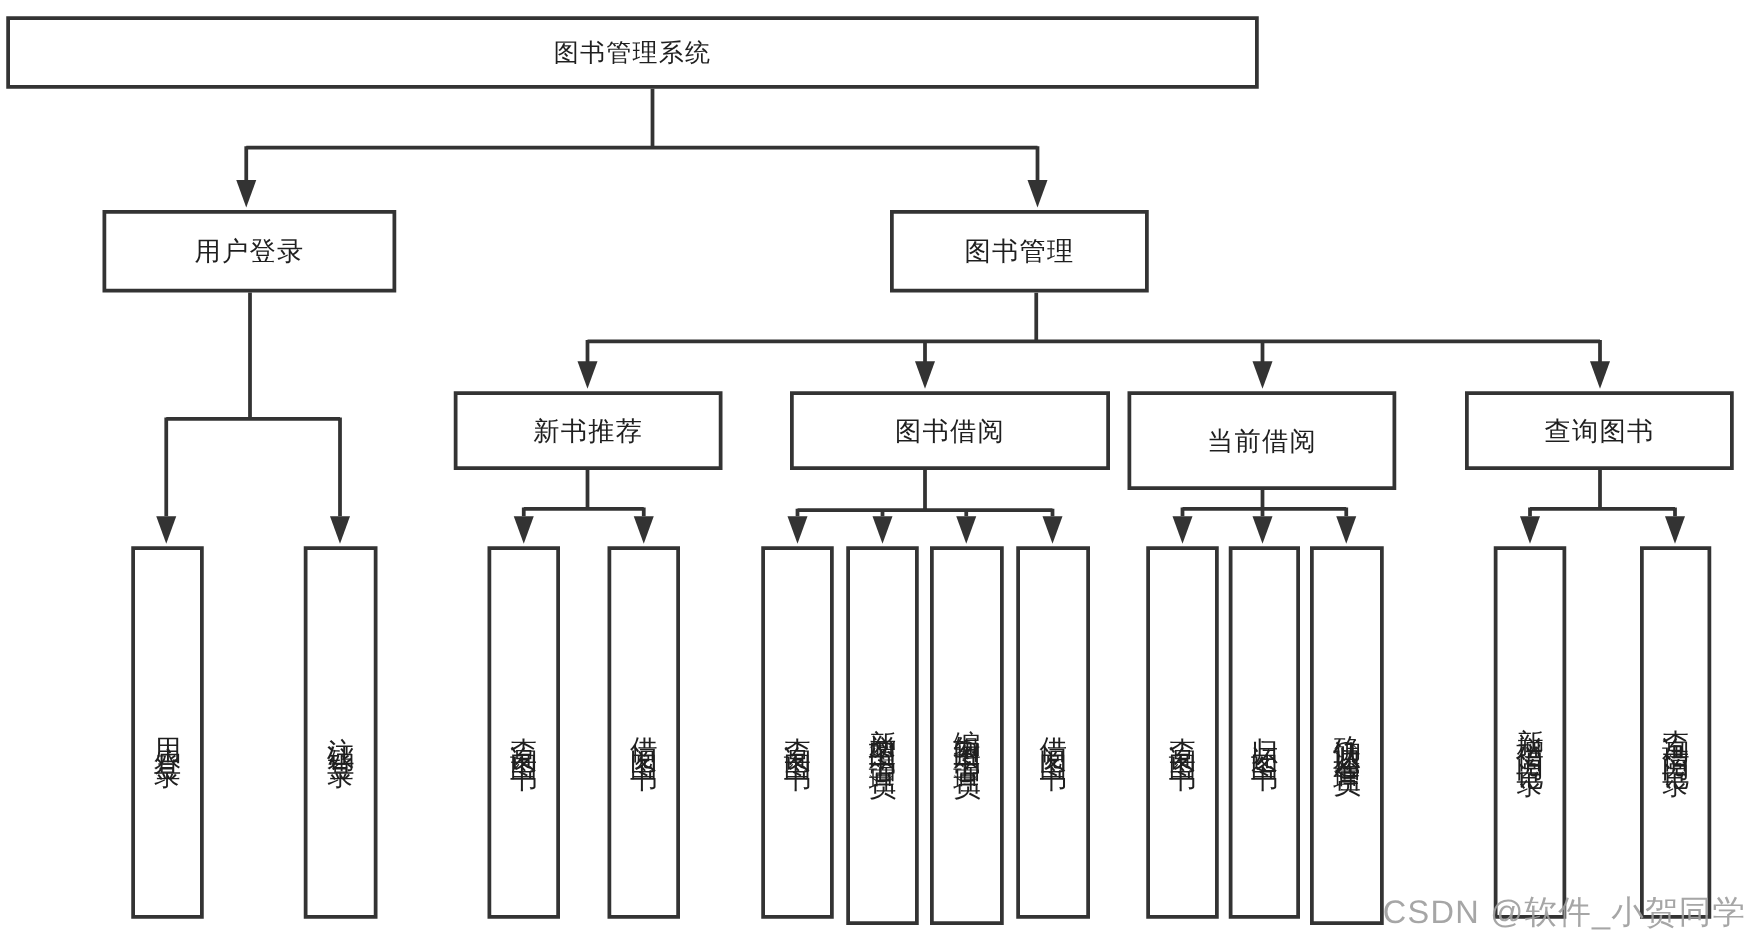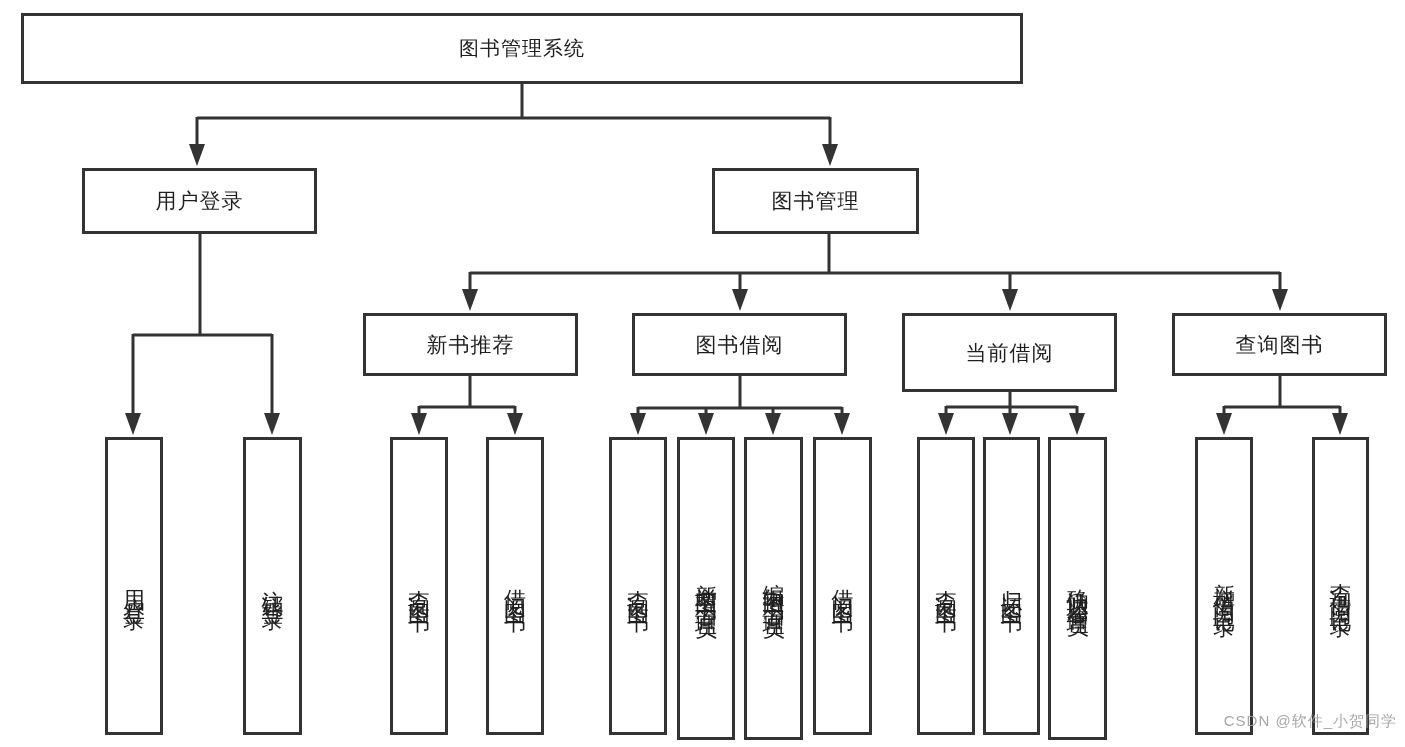--- a/index.html
+++ b/index.html
@@ -89,7 +89,7 @@
     </g>
   </svg>
 
-  <div class="node root" style="left:21px; top:13px; width:1002px; height:71px;">图书管理系统</div>
+  <div class="node root" style="left:5px; top:13px; width:1002px; height:58px;">图书管理系统</div>
 
   <div class="node" style="left:82px; top:168px; width:235px; height:66px;">用户登录</div>
   <div class="node" style="left:712px; top:168px; width:207px; height:66px;">图书管理</div>

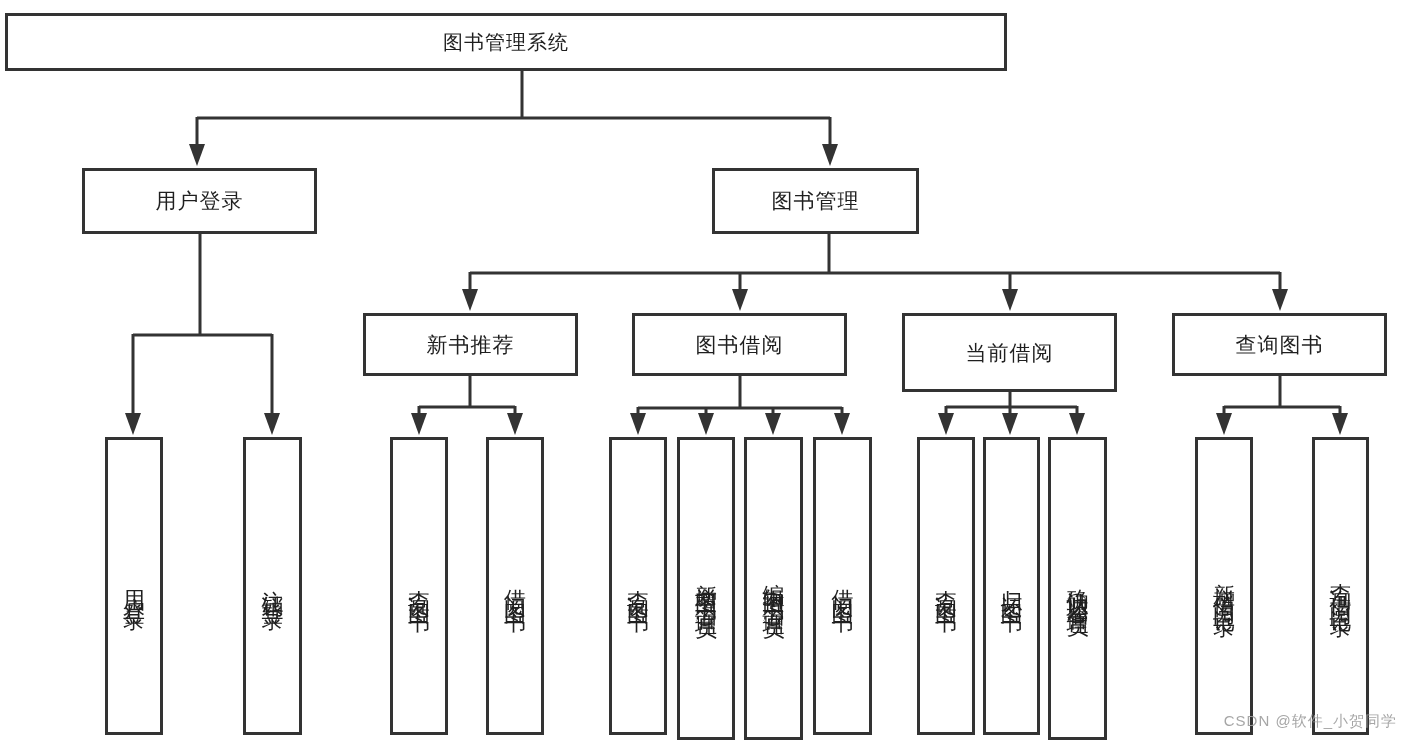--- a/index.html
+++ b/index.html
@@ -95,7 +95,7 @@
   <div class="node" style="left:712px; top:168px; width:207px; height:66px;">图书管理</div>
 
   <div class="node" style="left:363px; top:313px; width:215px; height:63px;font-family:Liberation Serif, serif;">新书推荐</div>
-  <div class="node" style="left:632px; top:313px; width:215px; height:63px;">图书借阅</div>
+  <div class="node" style="left:632px; top:313px; width:256px; height:63px;">图书借阅</div>
   <div class="node" style="left:902px; top:313px; width:215px; height:79px;">当前借阅</div>
   <div class="node" style="left:1172px; top:313px; width:215px; height:63px;">查询图书</div>
 

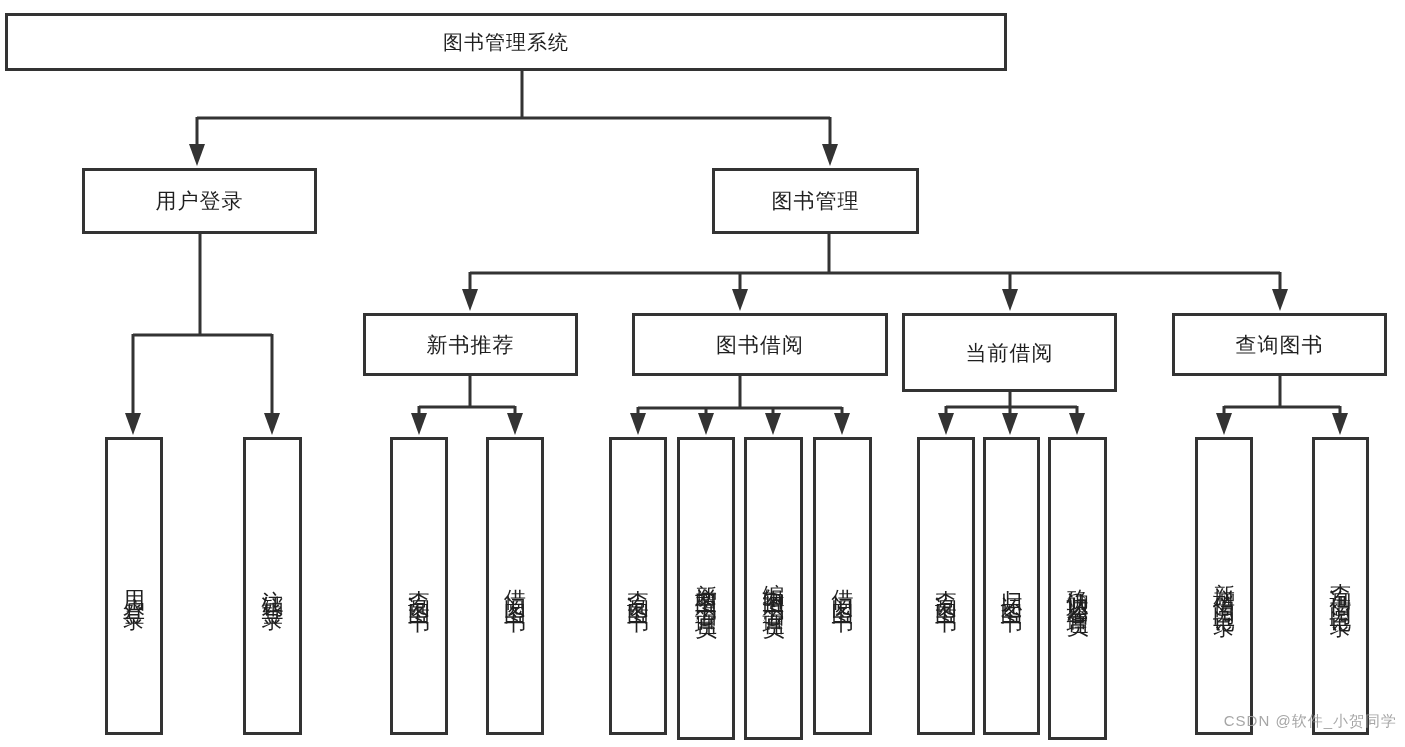--- a/index.html
+++ b/index.html
@@ -38,7 +38,7 @@
     z-index: 2;
     top: 712px;
     right: 8px;
-    font-size: 15px;
+    font-size: 26px;
     color: rgba(158,158,158,0.92);
     letter-spacing: 1px;
     white-space: nowrap;

